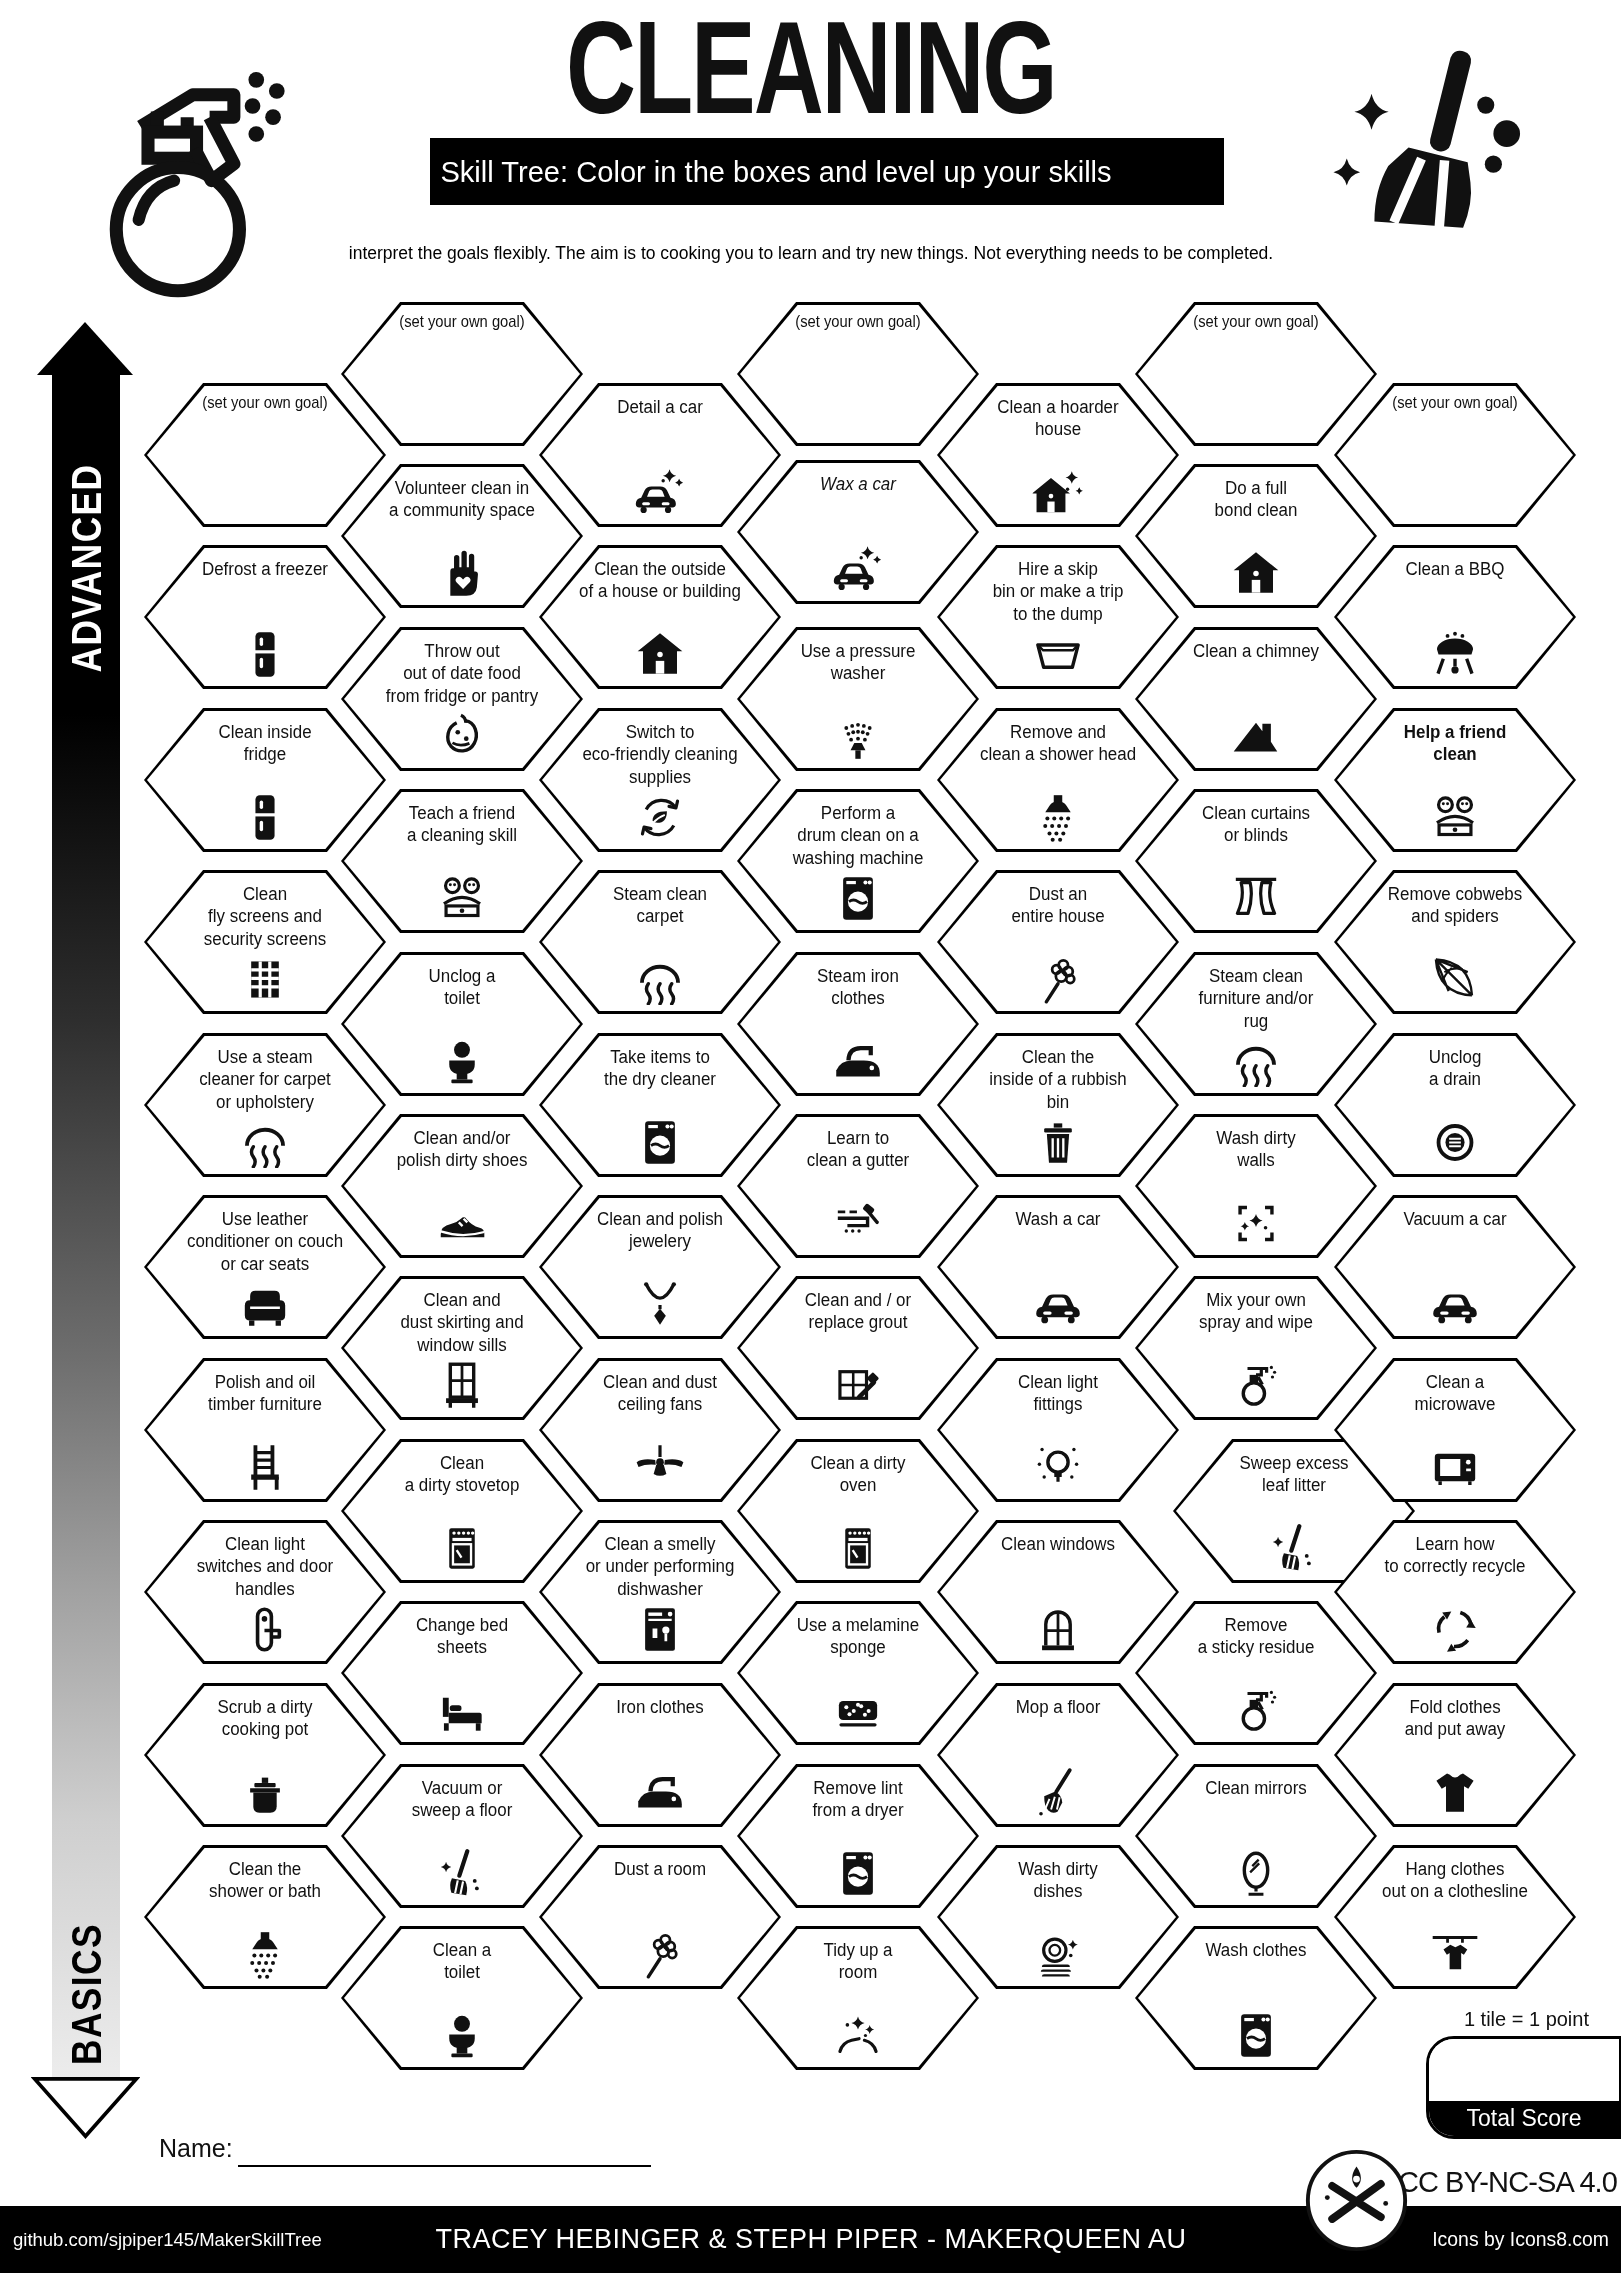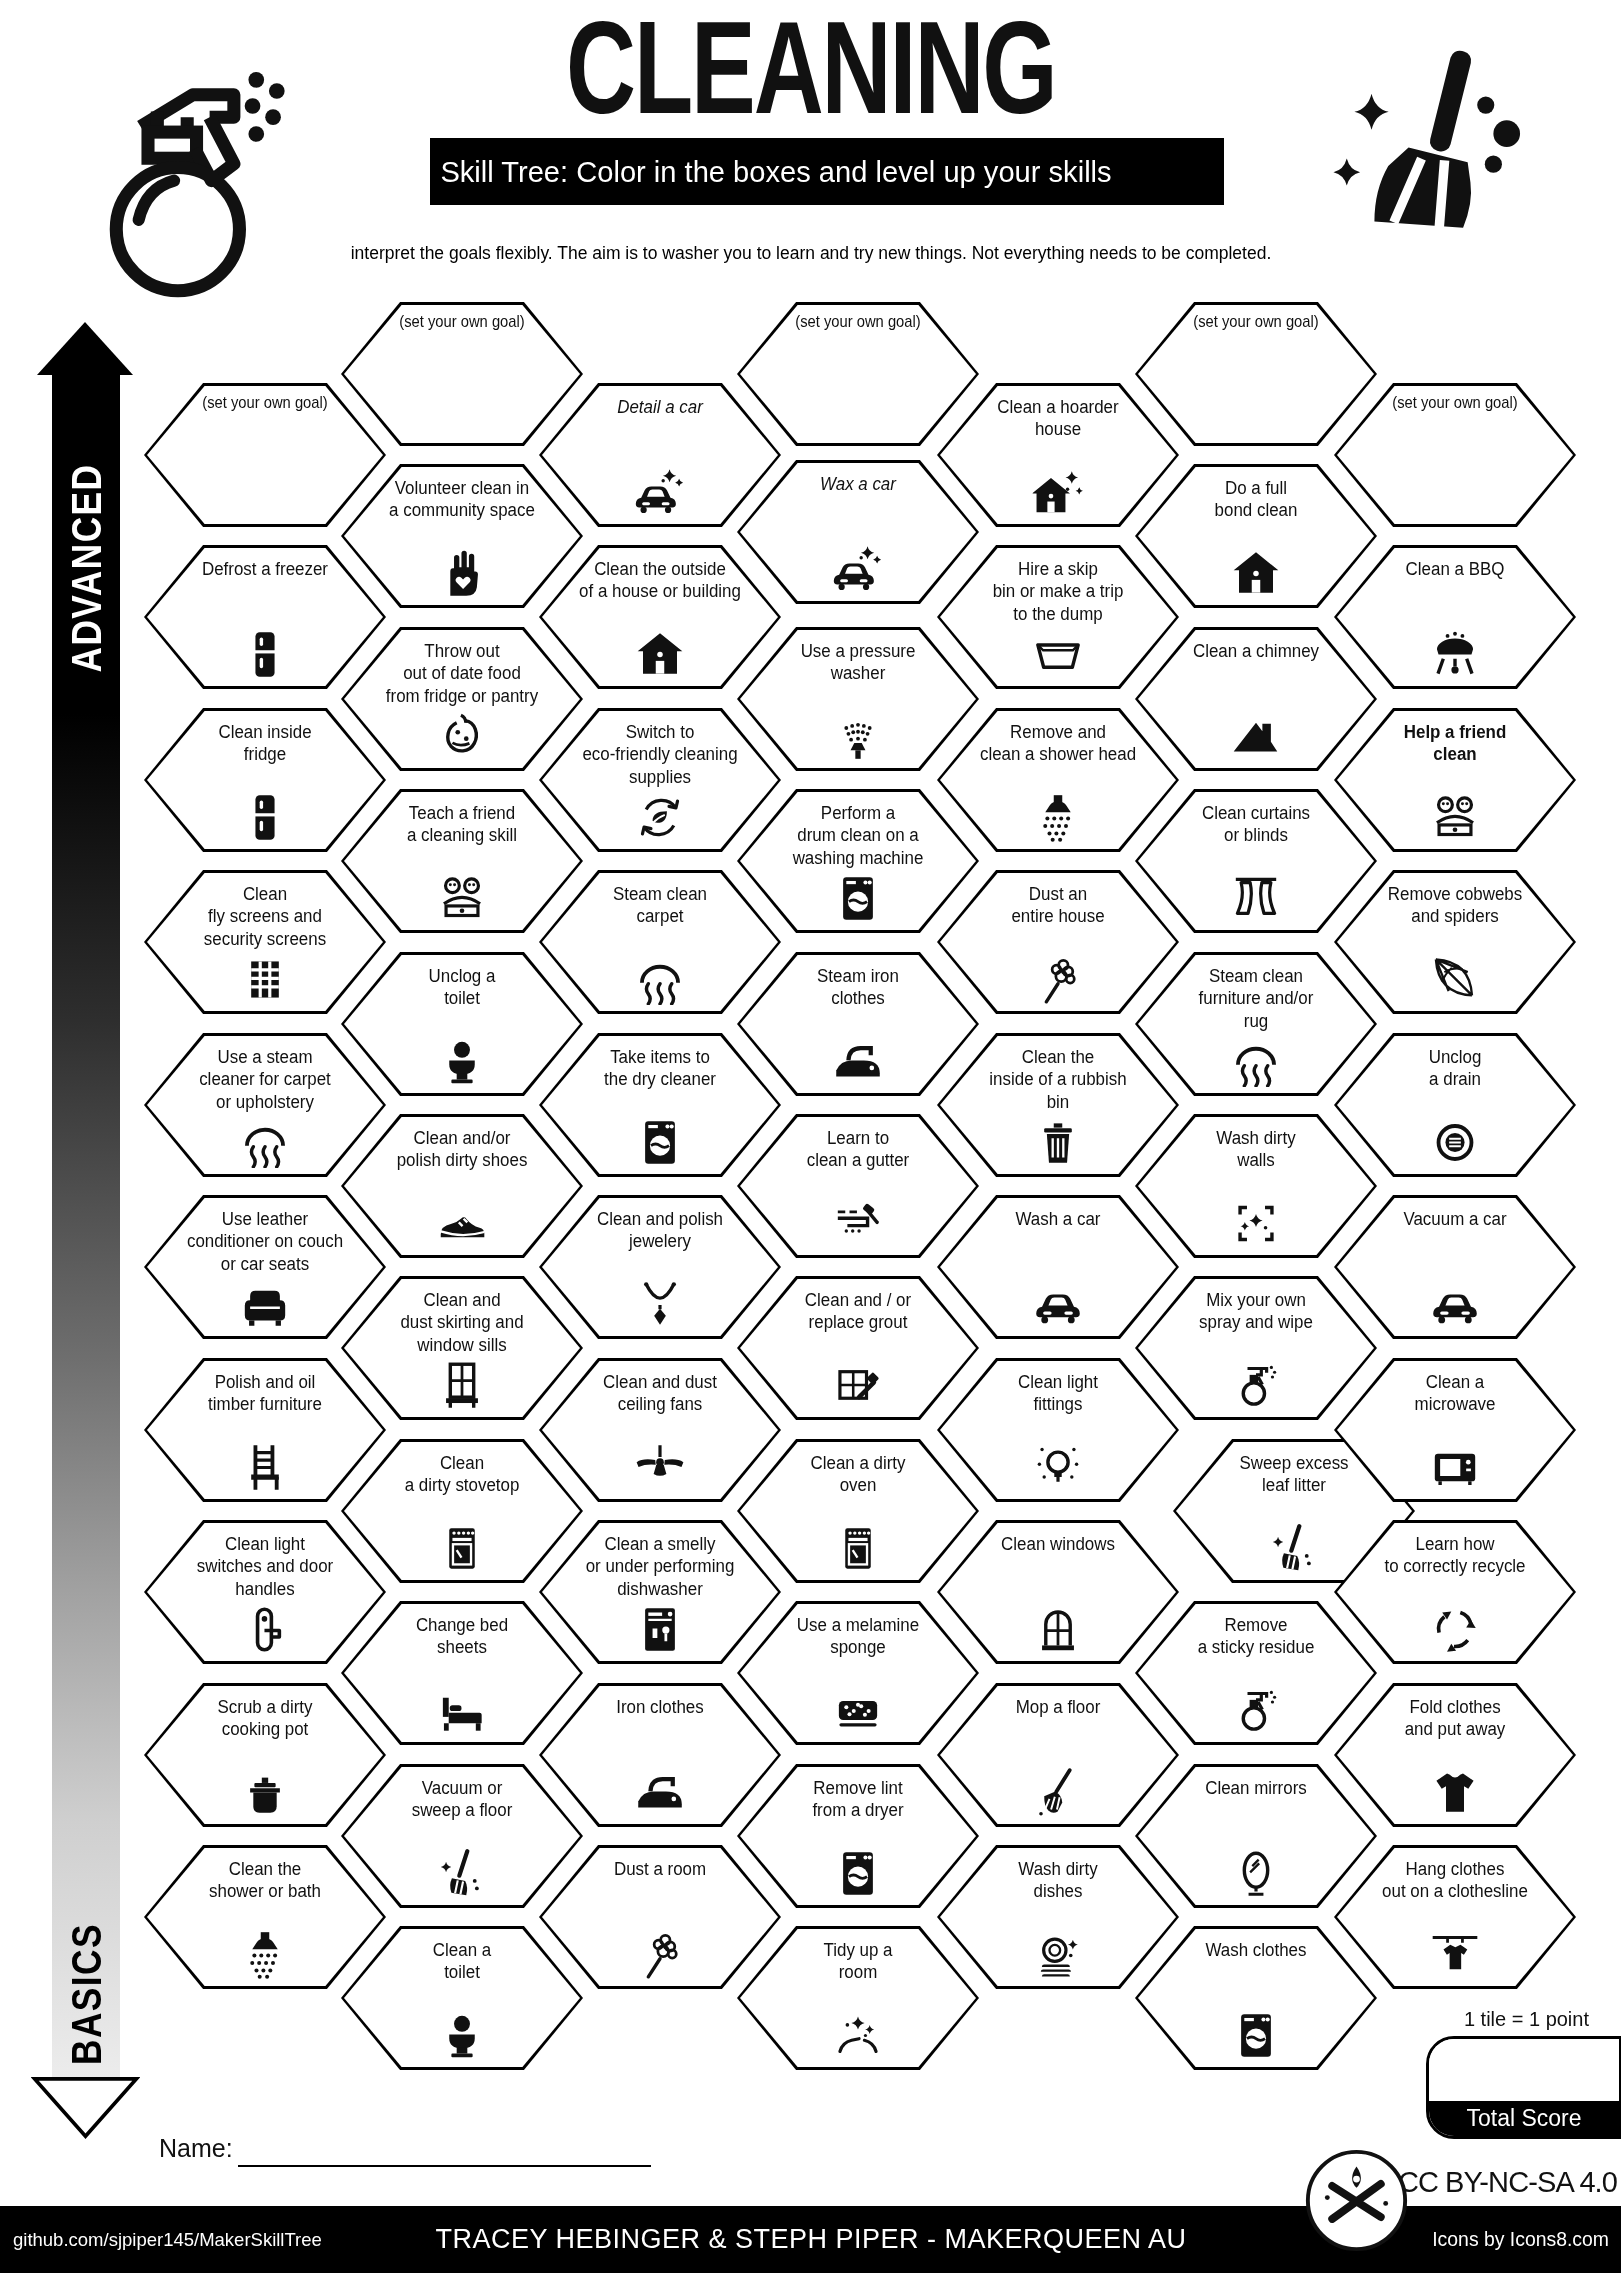--- a/index.html
+++ b/index.html
@@ -94,7 +94,7 @@
   <div id="subtitle-bar">
     <div>Skill Tree:  Color in the boxes and level up your skills</div>
   </div>
-  <div class="desc" id="desc2">interpret the goals flexibly.  The aim is to washer you to learn and try new things. Not everything needs to be completed.</div>
+  <div class="desc" id="desc2">interpret the goals flexibly.  The aim is to cooking you to learn and try new things. Not everything needs to be completed.</div>
 
   <div id="arrow-head-top"></div>
   <div id="arrow-band"></div>

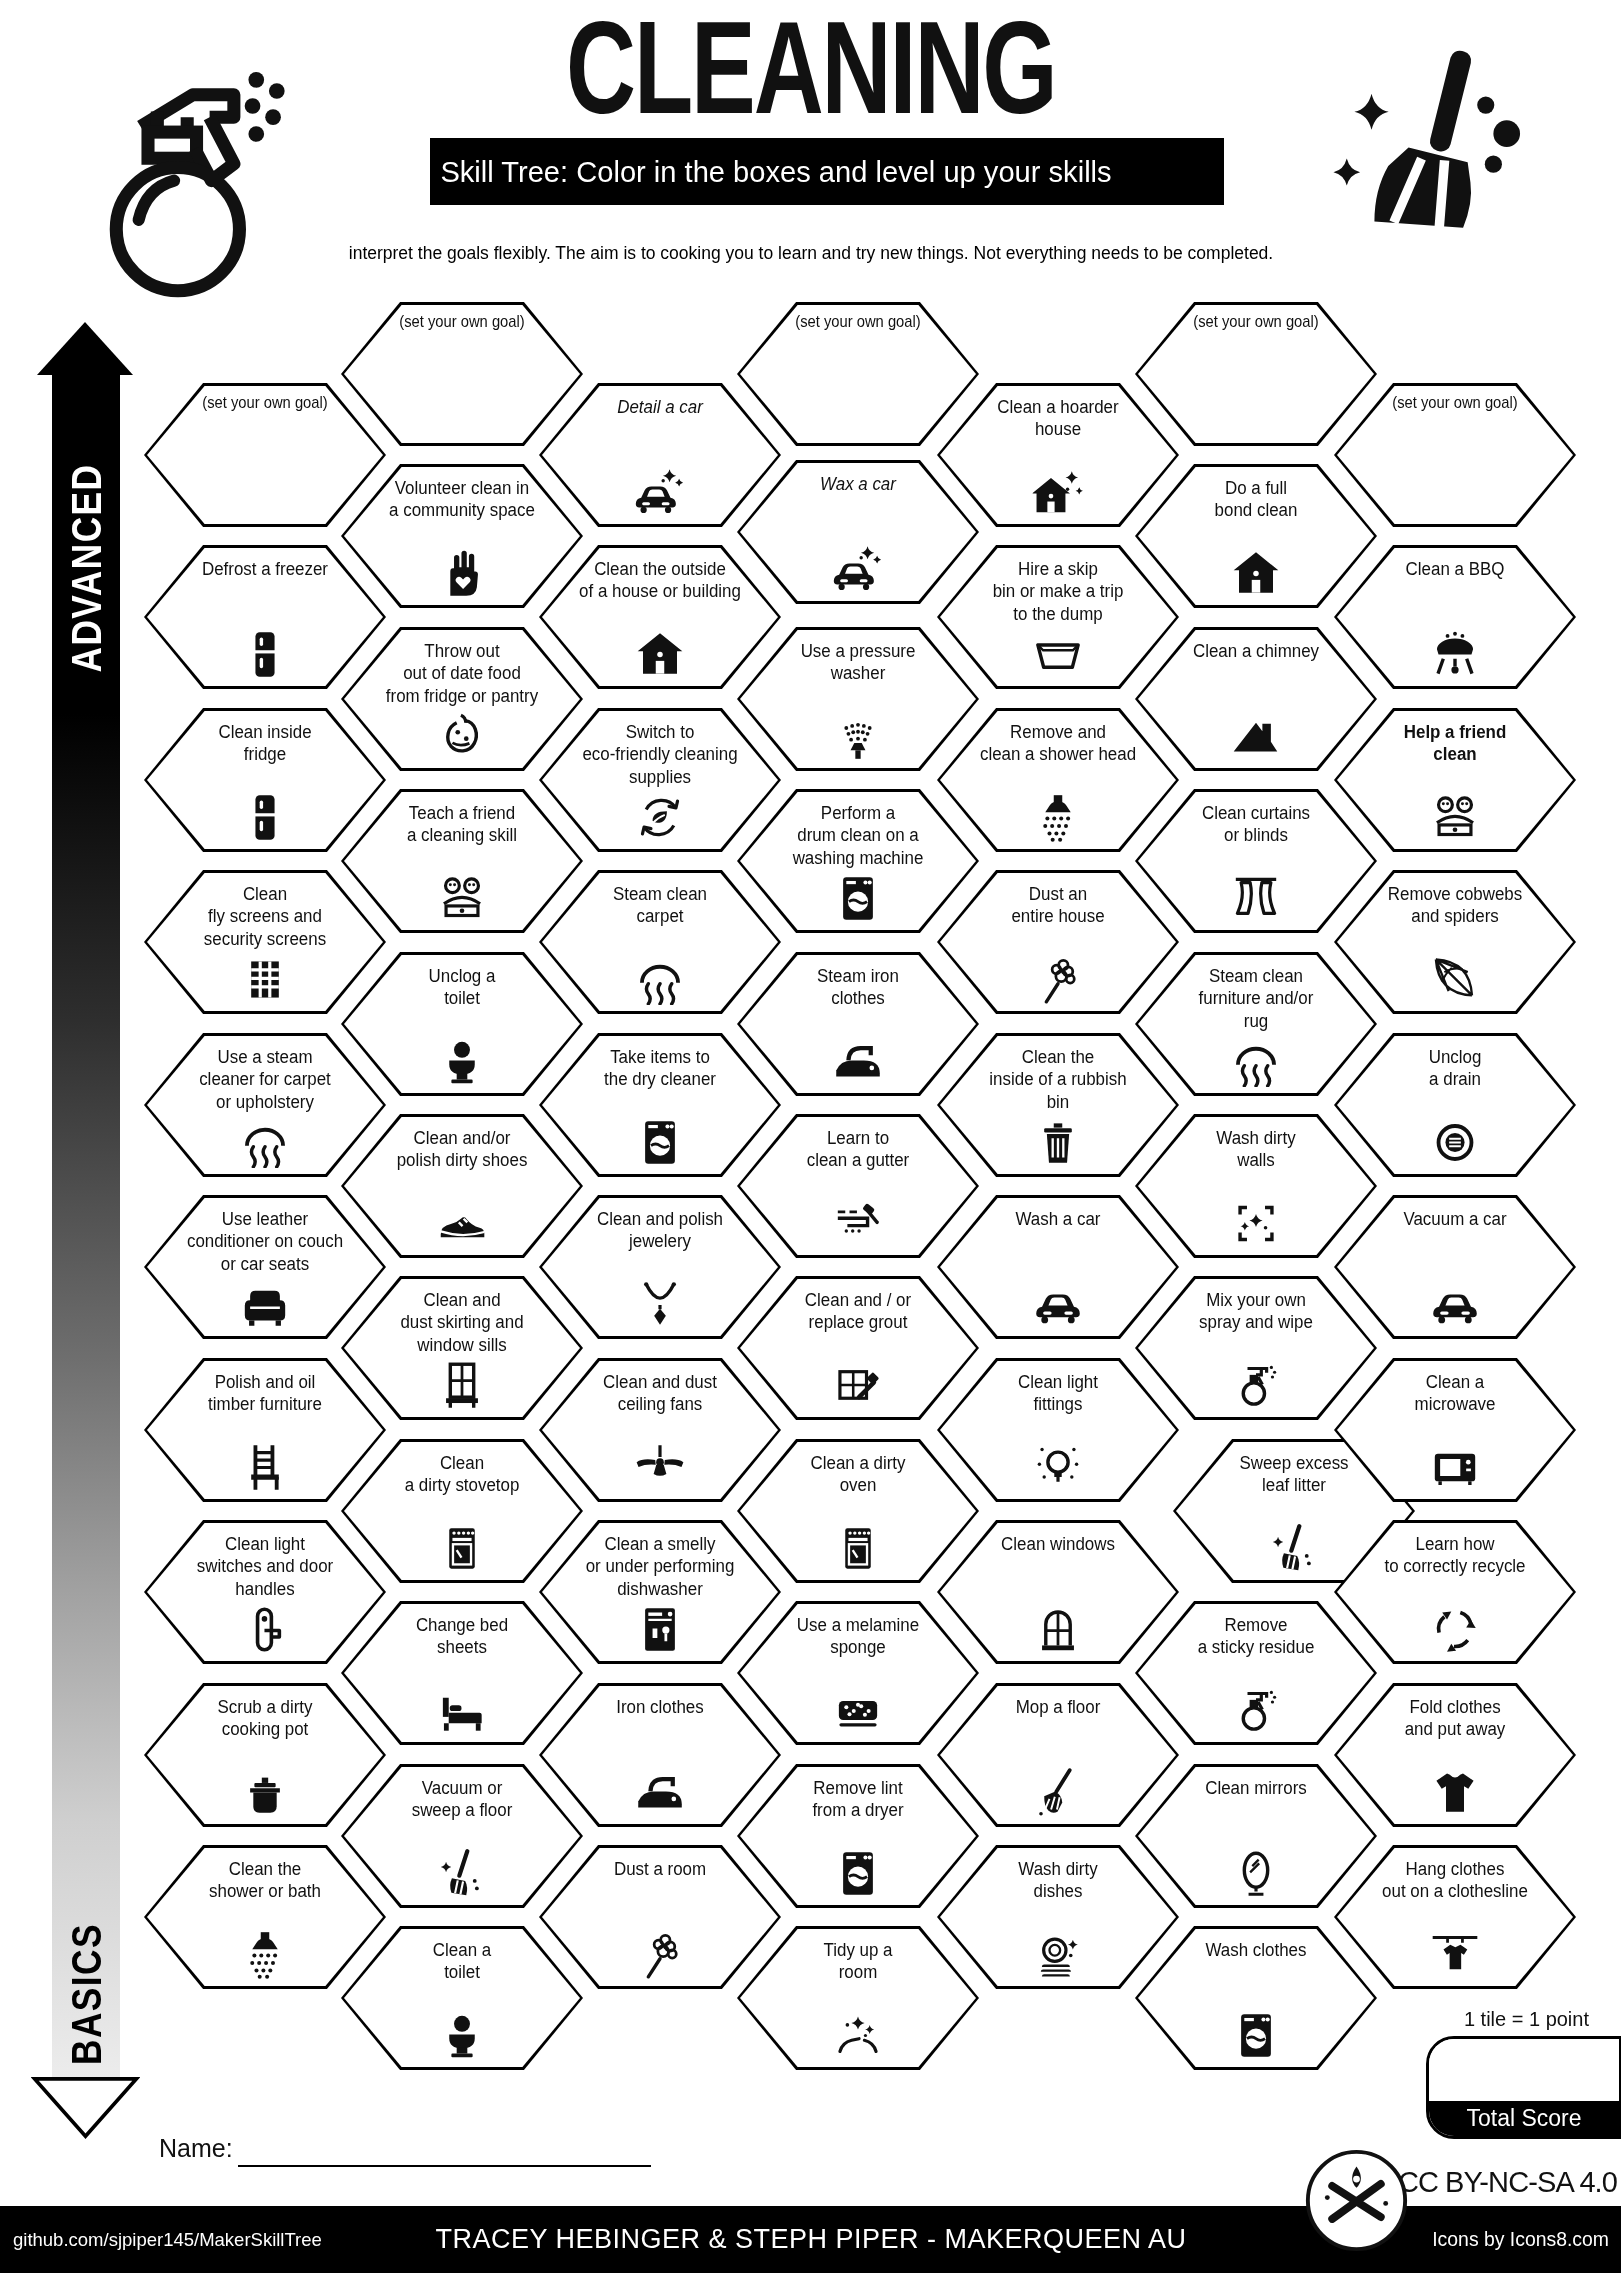--- a/index.html
+++ b/index.html
@@ -407,7 +407,7 @@
           </div>
         </div>
       </div>
-      <div class="hex" style="left: 539px; top: 383px; font-style: italic;">
+      <div class="hex" style="left: 539px; top: 383px;">
         <div class="hex-in">
           <div class="hex-label">Detail a car</div>
           <div class="hex-icon">

